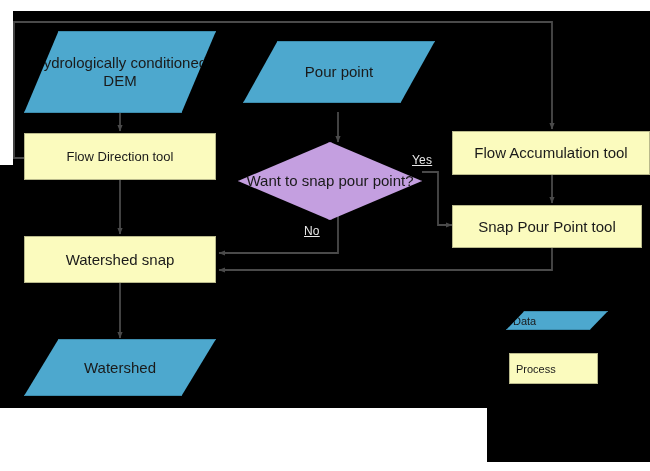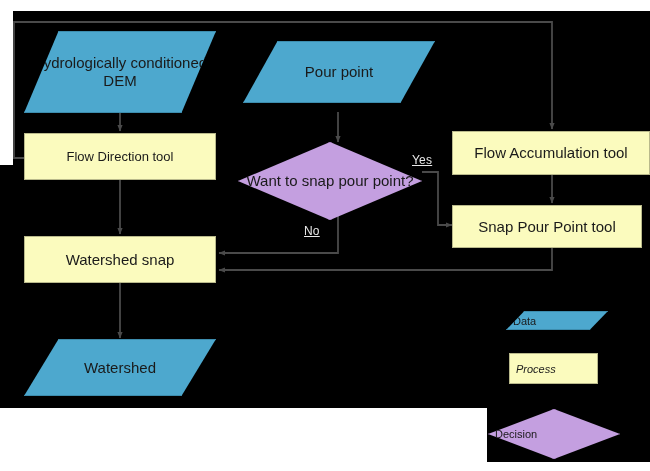--- a/index.html
+++ b/index.html
@@ -168,7 +168,7 @@
     <span class="node-label">Data</span>
   </div>
 
-  <div class="legend-item shape-process" style="left:509px; top:353px; width:89px; height:31px;font-style:italic;">
+  <div class="legend-item shape-process" style="left:509px; top:353px; width:89px; height:31px;">
     <span class="node-label">Process</span>
   </div>
 

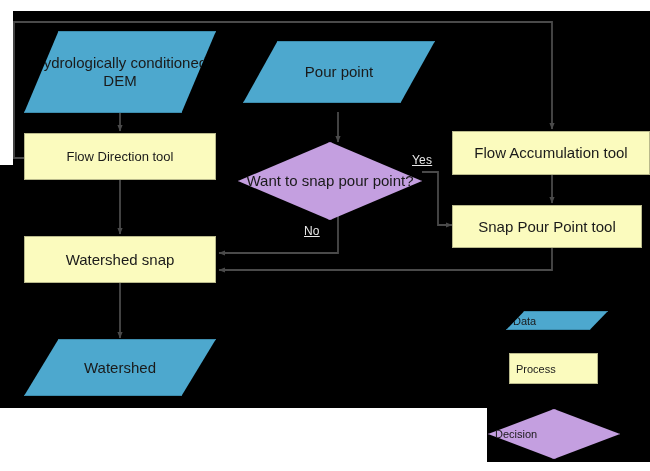--- a/index.html
+++ b/index.html
@@ -172,9 +172,6 @@
     <span class="node-label">Process</span>
   </div>
 
-  <div class="legend-item shape-decision" style="left:488px; top:409px; width:132px; height:50px;">
-    <span class="node-label">Decision</span>
-  </div>
 
 </div>
 

